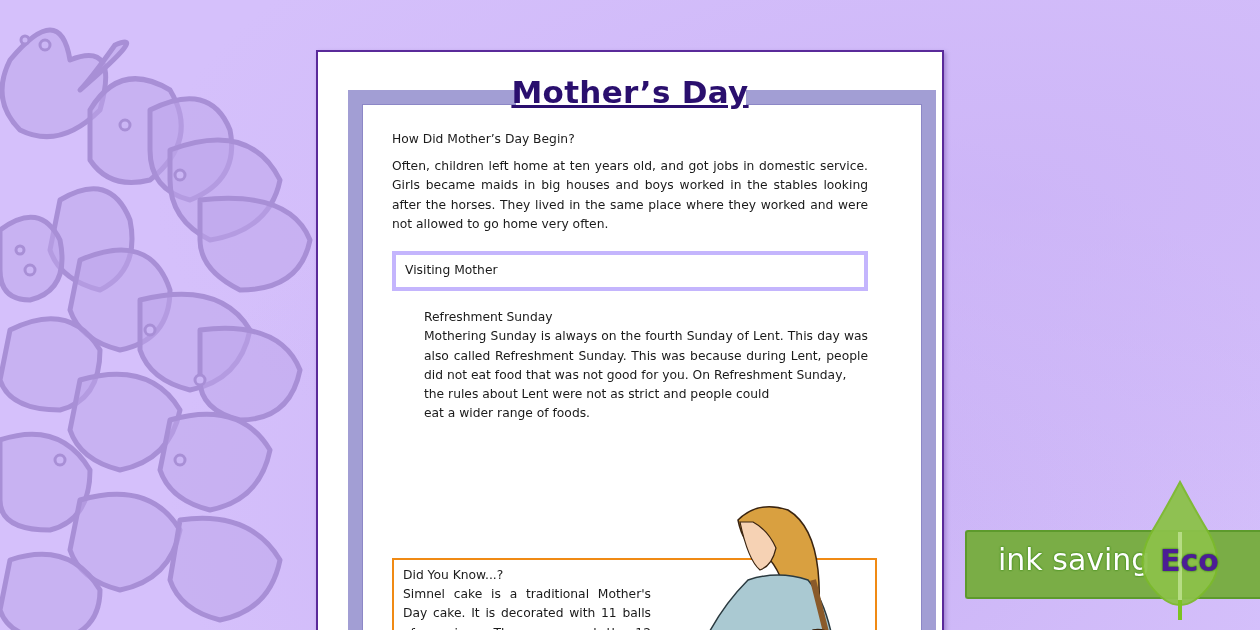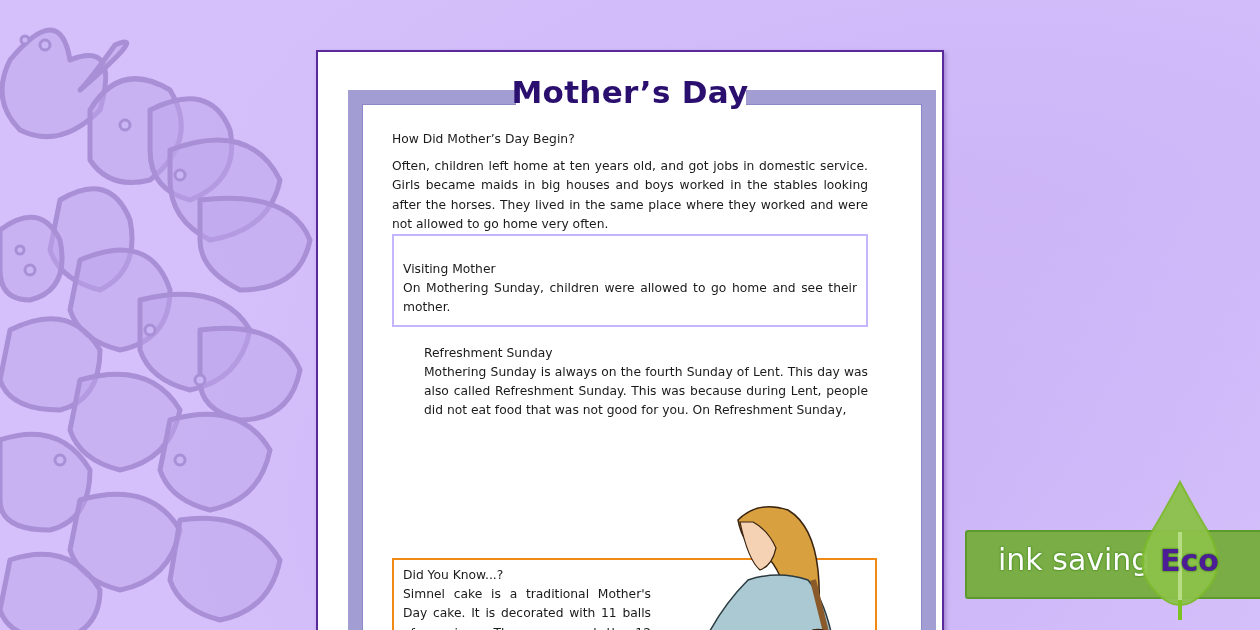--- a/index.html
+++ b/index.html
@@ -33,7 +33,7 @@
   .title {
     position:absolute; left:0; right:0; top:22px; text-align:center;
     font-family:"DejaVu Sans", sans-serif; font-weight:bold; font-size:31px;
-    color:#2a0f6e; letter-spacing:0.3px;
+    color:#2a0f6e; letter-spacing:0.3px;text-decoration:underline;
   }
   .content {
     position:absolute; left:74px; top:78px; width:476px;

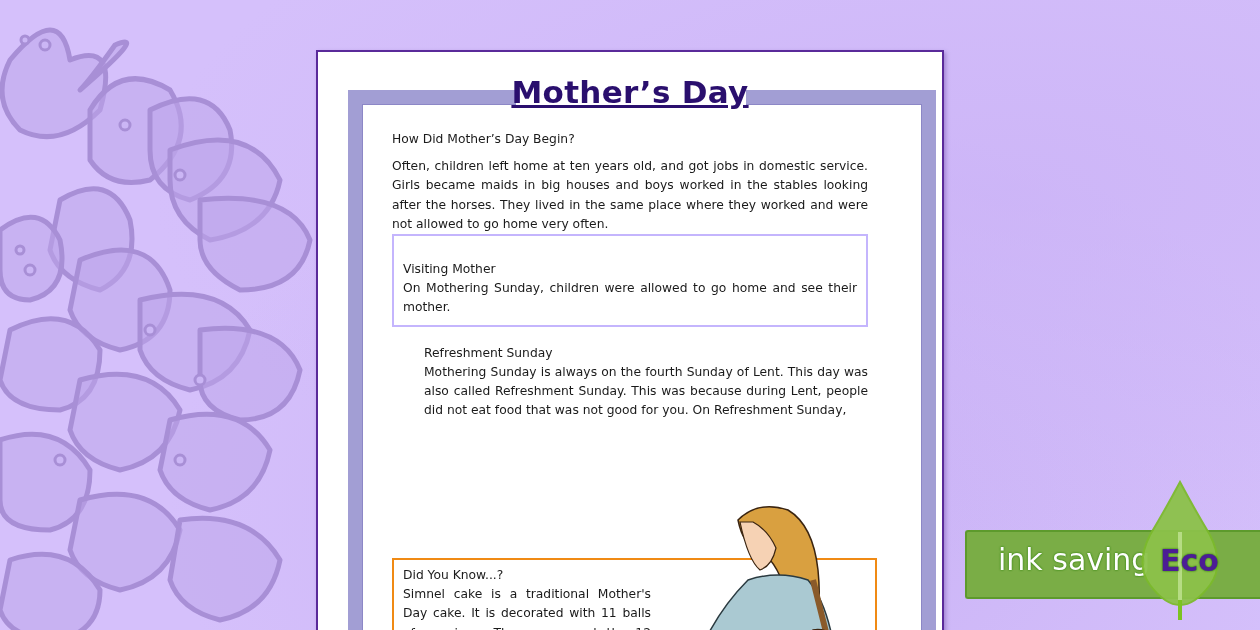--- a/index.html
+++ b/index.html
@@ -43,7 +43,7 @@
   .content .gap { height:8px; }
   .h { font-weight:normal; }
   .box-visit {
-    margin-top:0; border:2px solid #c4b5fd; padding:24px 9px 4px 9px;
+    margin-top:17px; border:4px solid #c4b5fd; padding:6px 9px 4px 9px;
   }
   .sec-refresh { margin-top:17px;margin-left:32px; }
   .narrow { width:365px; text-align:left !important; }

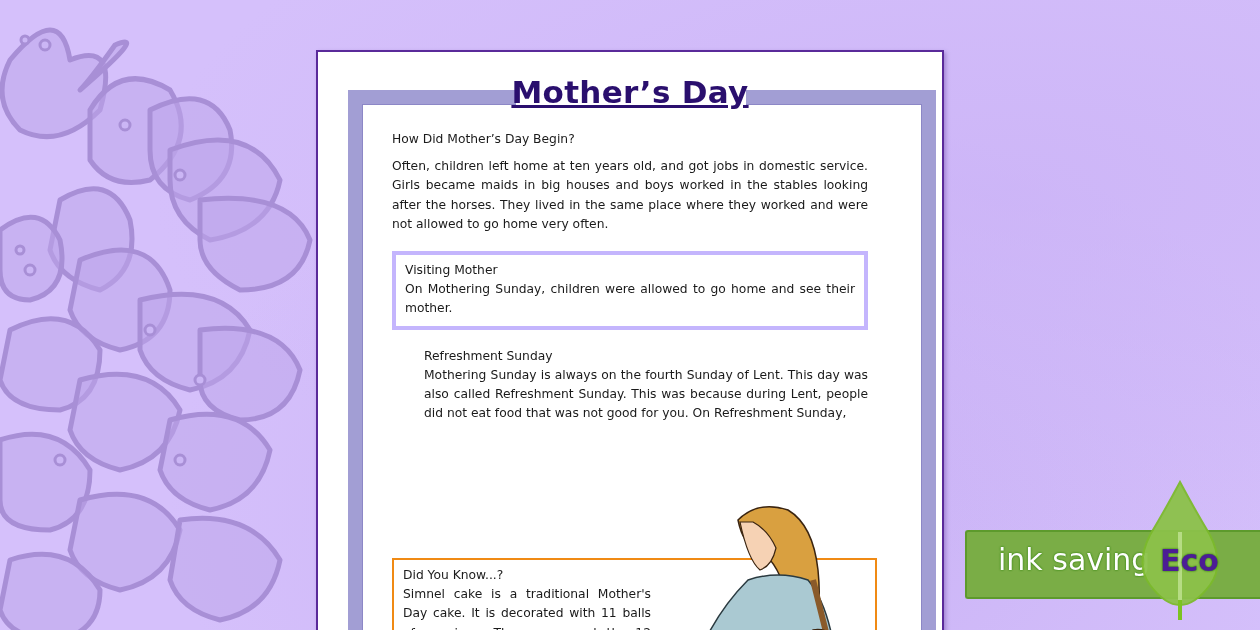--- a/index.html
+++ b/index.html
@@ -123,7 +123,6 @@
 
     <div class="box-visit">
       <div class="h">Visiting Mother</div>
-      <p>On Mothering Sunday, children were allowed to go home and see their mother.</p>
       <div style="height:3px"></div>
     </div>
 

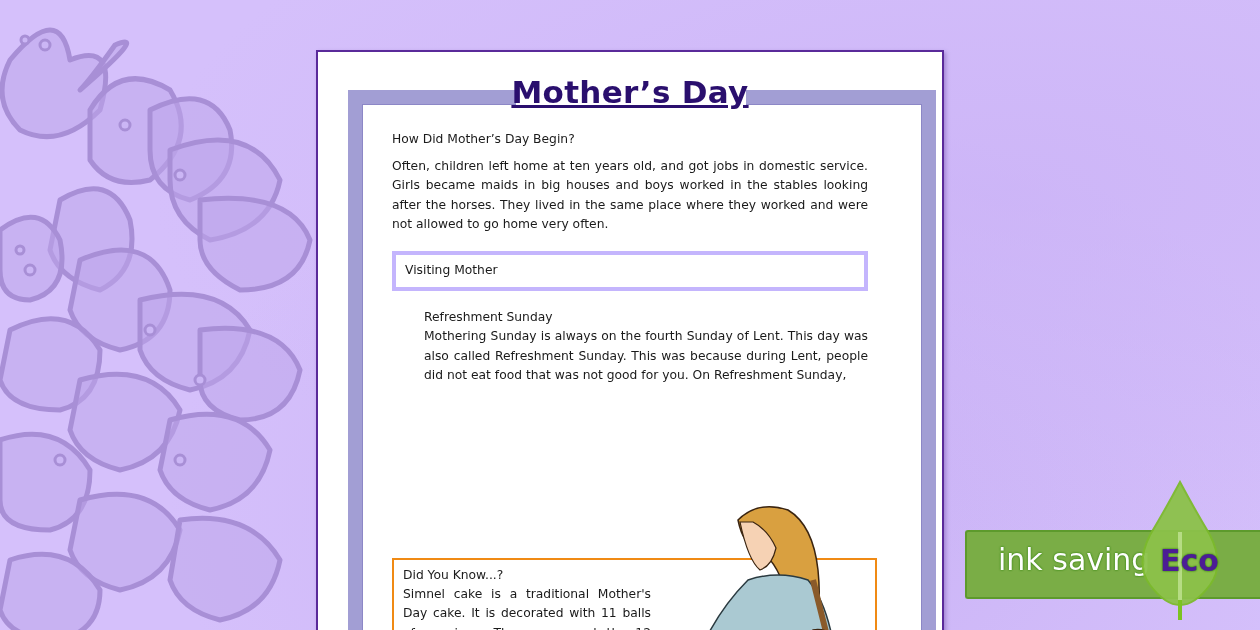--- a/index.html
+++ b/index.html
@@ -129,6 +129,7 @@
     <div class="sec-refresh">
       <div class="h">Refreshment Sunday</div>
       <p style="text-align:justify; text-align-last:left;">Mothering Sunday is always on the fourth Sunday of Lent. This day was also called Refreshment Sunday. This was because during Lent, people did not eat food that was not good for you. On Refreshment Sunday,</p>
+      <p class="narrow" style="width:350px;">the rules about Lent were not as strict and people could eat a wider range of foods.</p>
     </div>
   </div>
 

